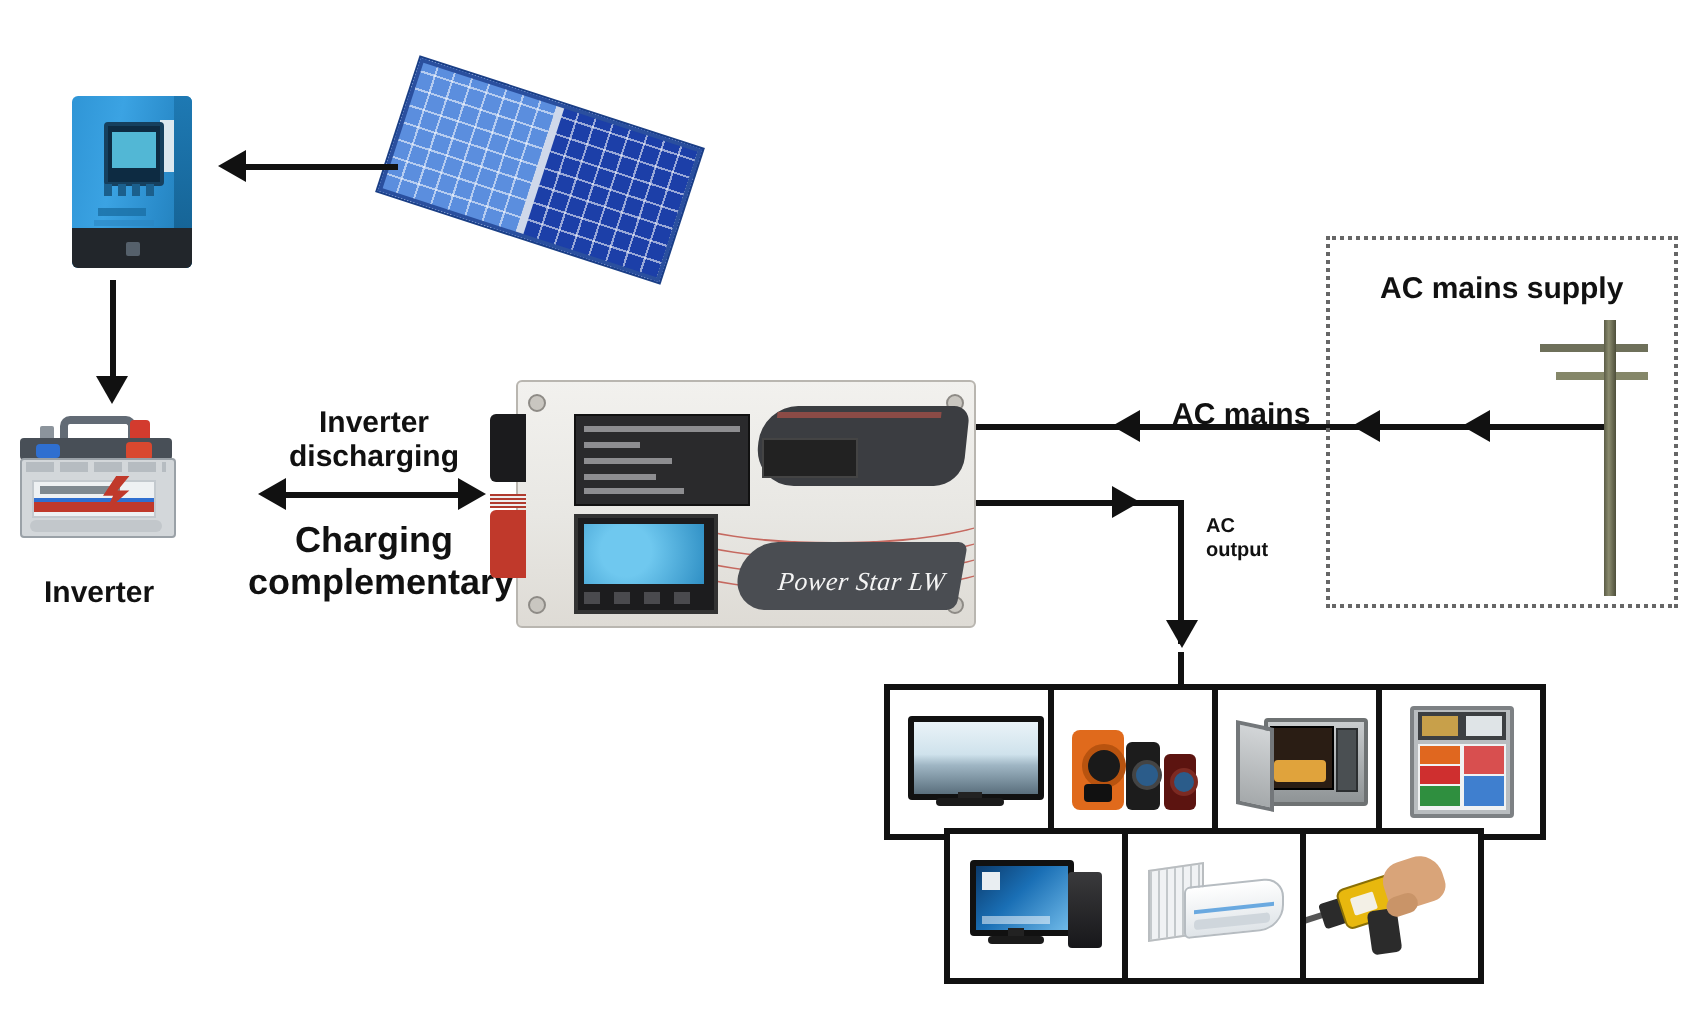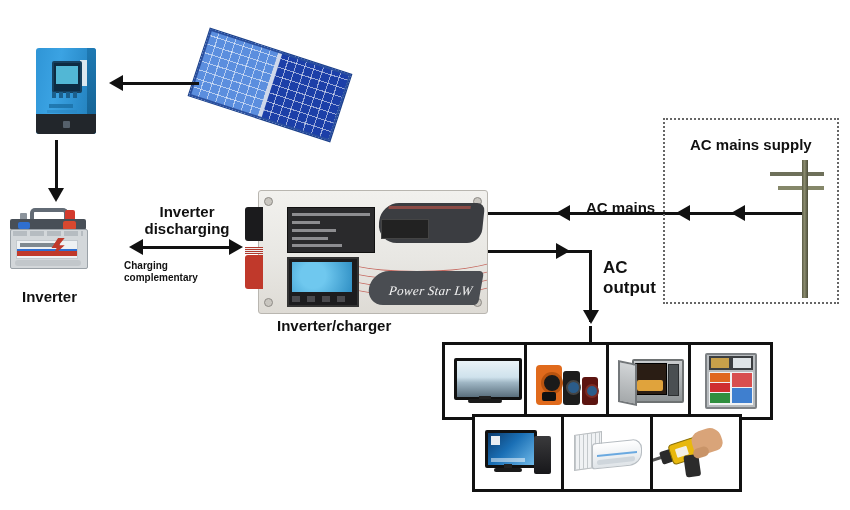--- a/index.html
+++ b/index.html
@@ -188,7 +188,7 @@
   <div class="lbl" style="left:131px;top:203px;width:112px;text-align:center;font-size:15px;">Inverter
 discharging</div>
 
-  <div class="lbl" style="left:124px;top:260px;width:126px;font-size:10px;">Charging
+  <div class="lbl" style="left:124px;top:260px;width:126px;text-align:center;font-size:18px;">Charging
 complementary</div>
 
   <div class="lbl" style="left:586px;top:199px;font-size:15px;">AC mains</div>

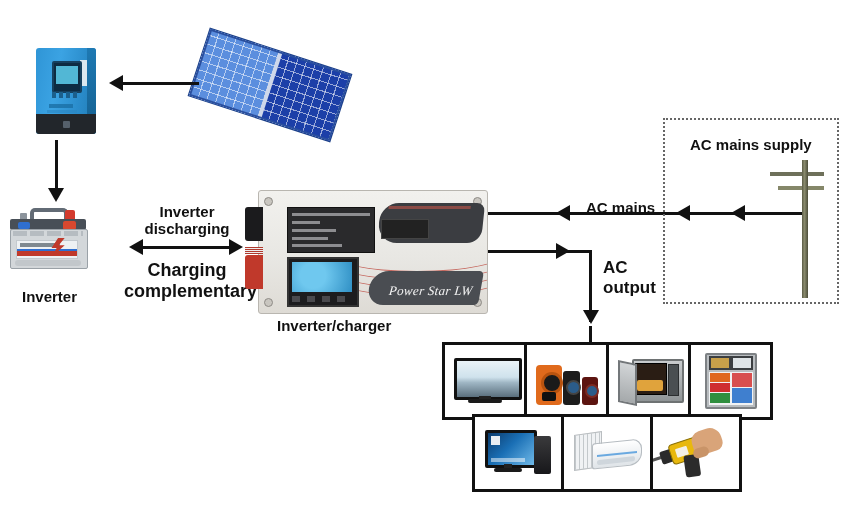--- a/index.html
+++ b/index.html
@@ -193,7 +193,7 @@
 
   <div class="lbl" style="left:586px;top:199px;font-size:15px;">AC mains</div>
 
-  <div class="lbl" style="left:603px;top:258px;font-size:17px;">AC
+  <div class="lbl" style="left:603px;top:258px;font-size:10px;">AC
 output</div>
 
   <div class="lbl" style="left:690px;top:136px;font-size:15px;">AC mains supply</div>

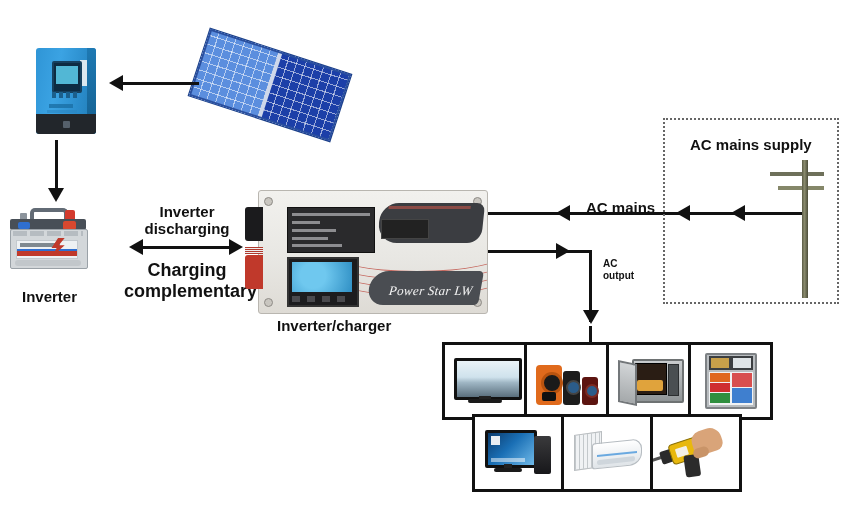--- a/index.html
+++ b/index.html
@@ -183,7 +183,6 @@
 
   <div class="lbl" style="left:22px;top:288px;font-size:15px;">Inverter</div>
 
-  <div class="lbl" style="left:277px;top:317px;font-size:15px;">Inverter/charger</div>
 
   <div class="lbl" style="left:131px;top:203px;width:112px;text-align:center;font-size:15px;">Inverter
 discharging</div>

